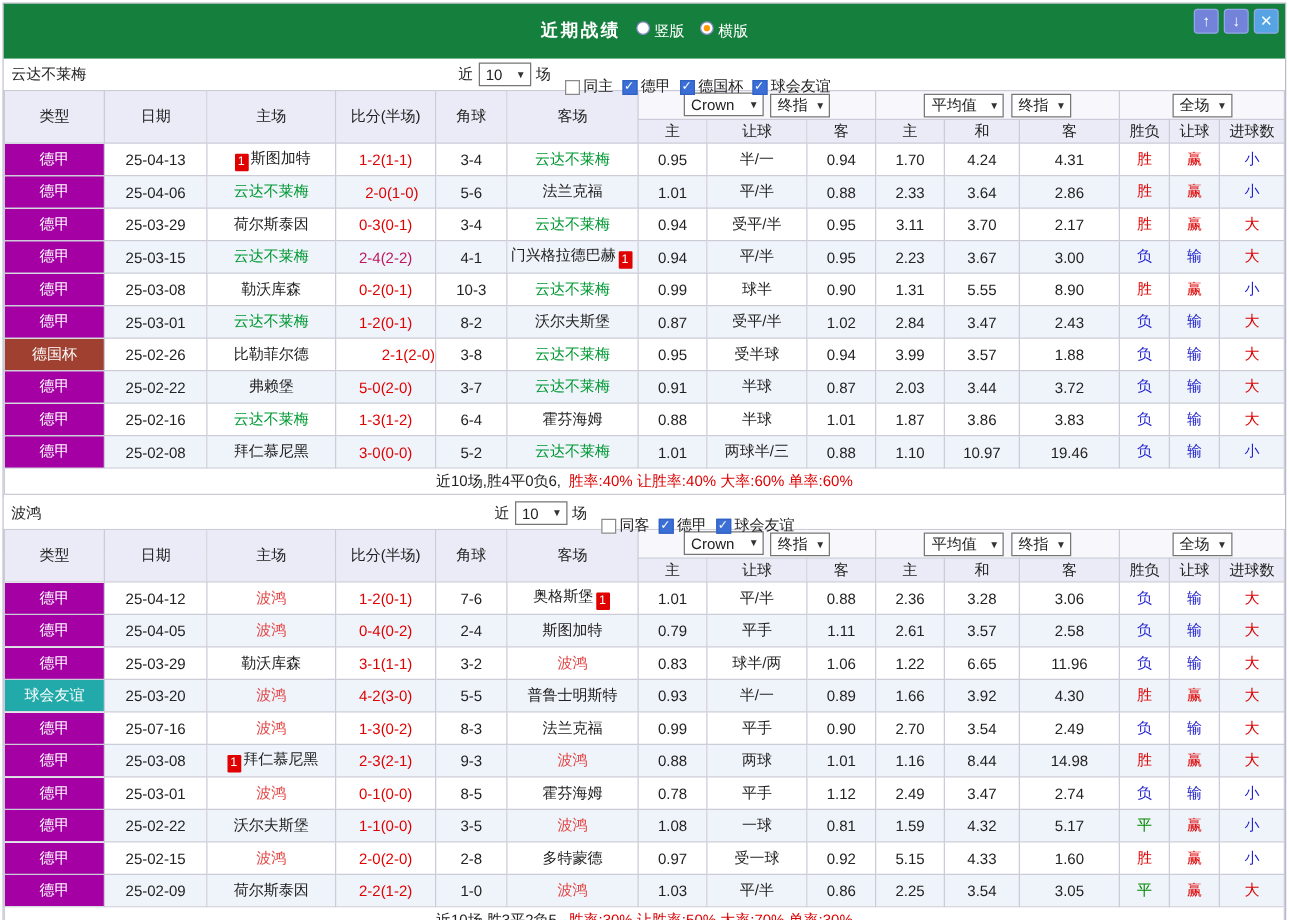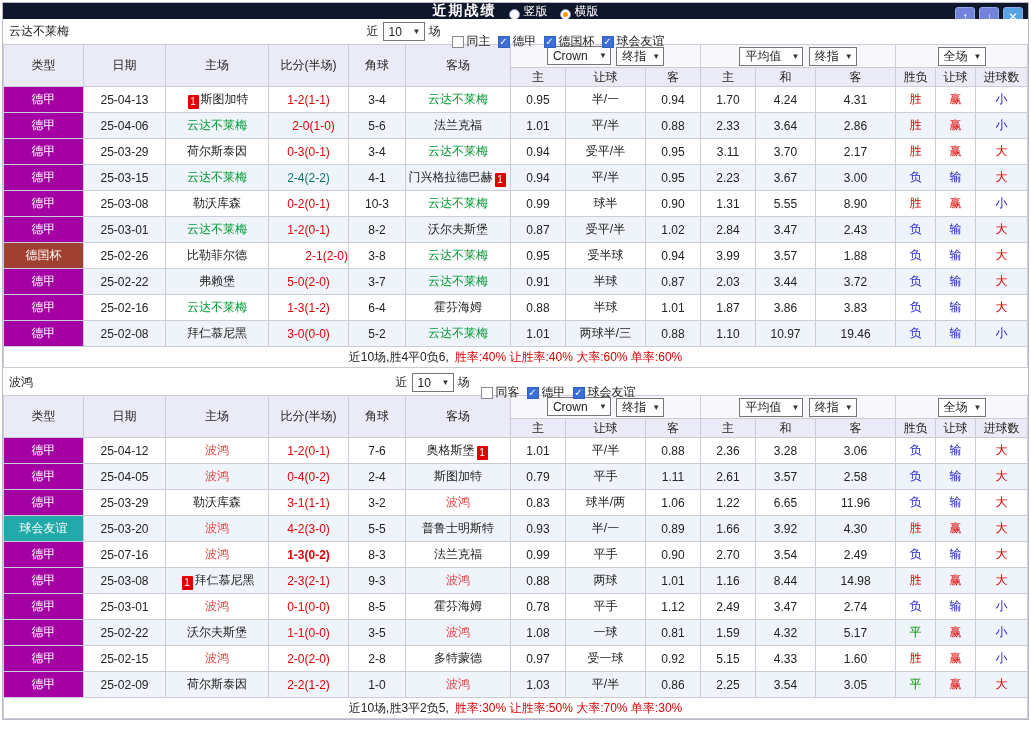--- a/index.html
+++ b/index.html
@@ -15,7 +15,7 @@
 
   
   .titlebar {
-    height: 16px; background: #0f172a; color: #fff;
+    height: 44px; background: #15803d; color: #fff;
     position: relative; display: flex; align-items: center; justify-content: center;
   }
   .tb-center { display: flex; align-items: center; gap: 12px; }

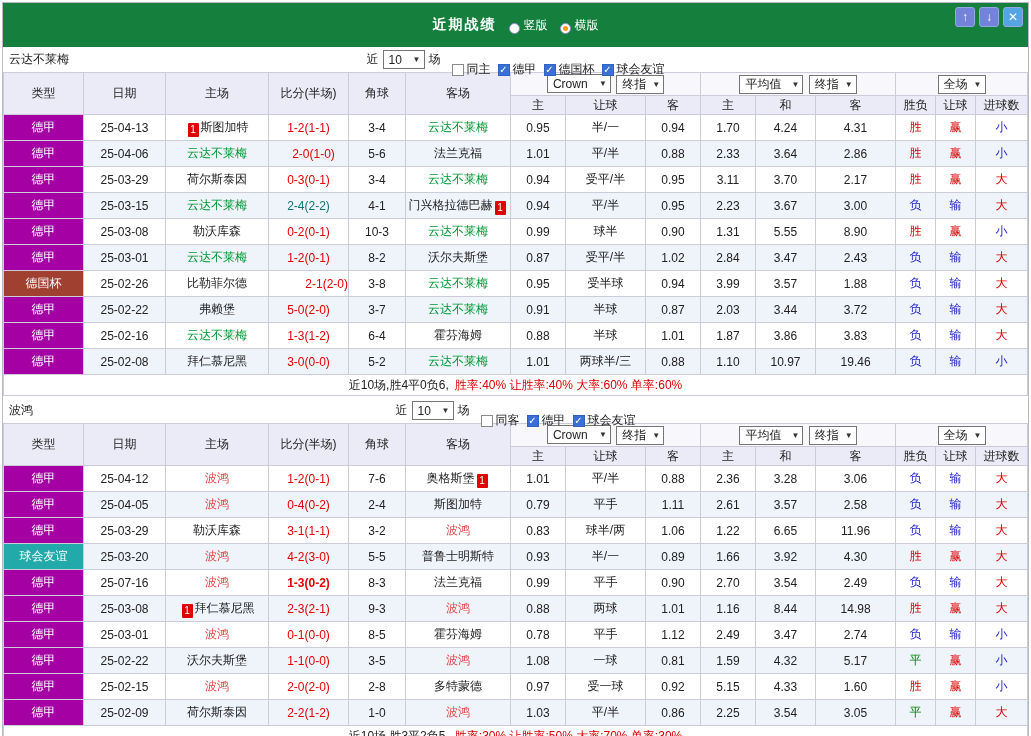--- a/index.html
+++ b/index.html
@@ -20,7 +20,7 @@
   }
   .tb-center { display: flex; align-items: center; gap: 12px; }
   .title { font-size: 14px; font-weight: bold; letter-spacing: 2px; }
-  .radio { display: inline-flex; align-items: flex-end; gap: 4px; cursor: pointer; font-size: 12px; }
+  .radio { display: inline-flex; align-items: flex-start; gap: 4px; cursor: pointer; font-size: 12px; }
   .radio-dot {
     width: 11px; height: 11px; border-radius: 50%;
     background: #fff; border: 1px solid #8c8cc8; position: relative;

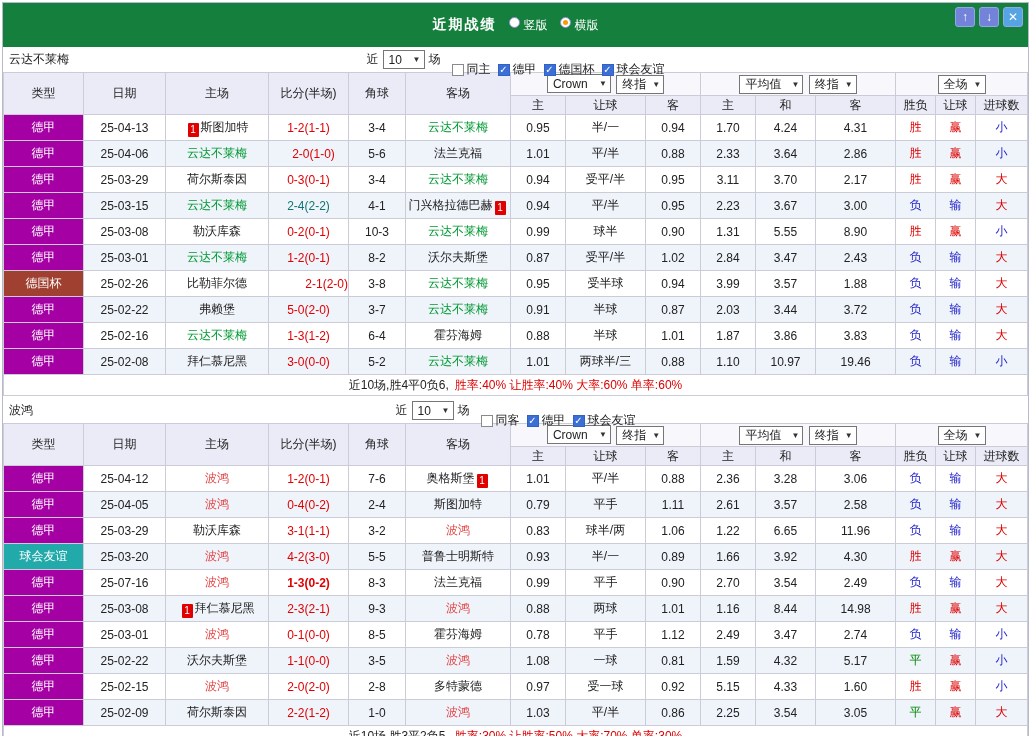--- a/index.html
+++ b/index.html
@@ -271,7 +271,7 @@
               <td class="type-cell" style="background: rgb(164, 0, 164);">德甲</td>
               <td>25-03-15</td>
               <td class="team-cell"><span class="team-link" style="color: rgb(0, 153, 51);">云达不莱梅</span></td>
-              <td class="score-cell" style="color: #0f766e;">2-4(2-2)</td>
+              <td class="score-cell" style="color: #be185d;">2-4(2-2)</td>
               <td>4-1</td>
               <td class="team-cell"><span class="team-link">门兴格拉德巴赫</span><span class="red-card">1</span></td>
               <td>0.94</td>

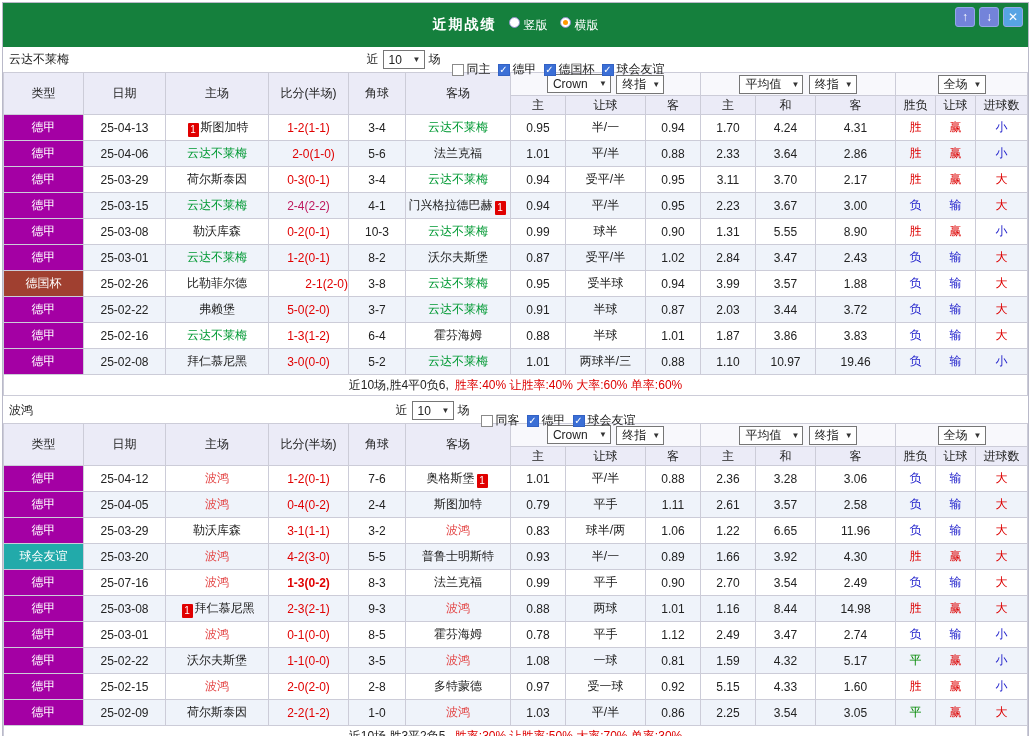--- a/index.html
+++ b/index.html
@@ -560,7 +560,7 @@
               <td class="type-cell" style="background: rgb(164, 0, 164);">德甲</td>
               <td>25-07-16</td>
               <td class="team-cell"><span class="team-link" style="color: rgb(227, 68, 68);">波鸿</span></td>
-              <td class="score-cell" style="color: rgb(224, 0, 0); font-weight: bold;">1-3(0-2)</td>
+              <td class="score-cell" style="color: rgb(224, 0, 0);">1-3(0-2)</td>
               <td>8-3</td>
               <td class="team-cell"><span class="team-link">法兰克福</span></td>
               <td>0.99</td>

